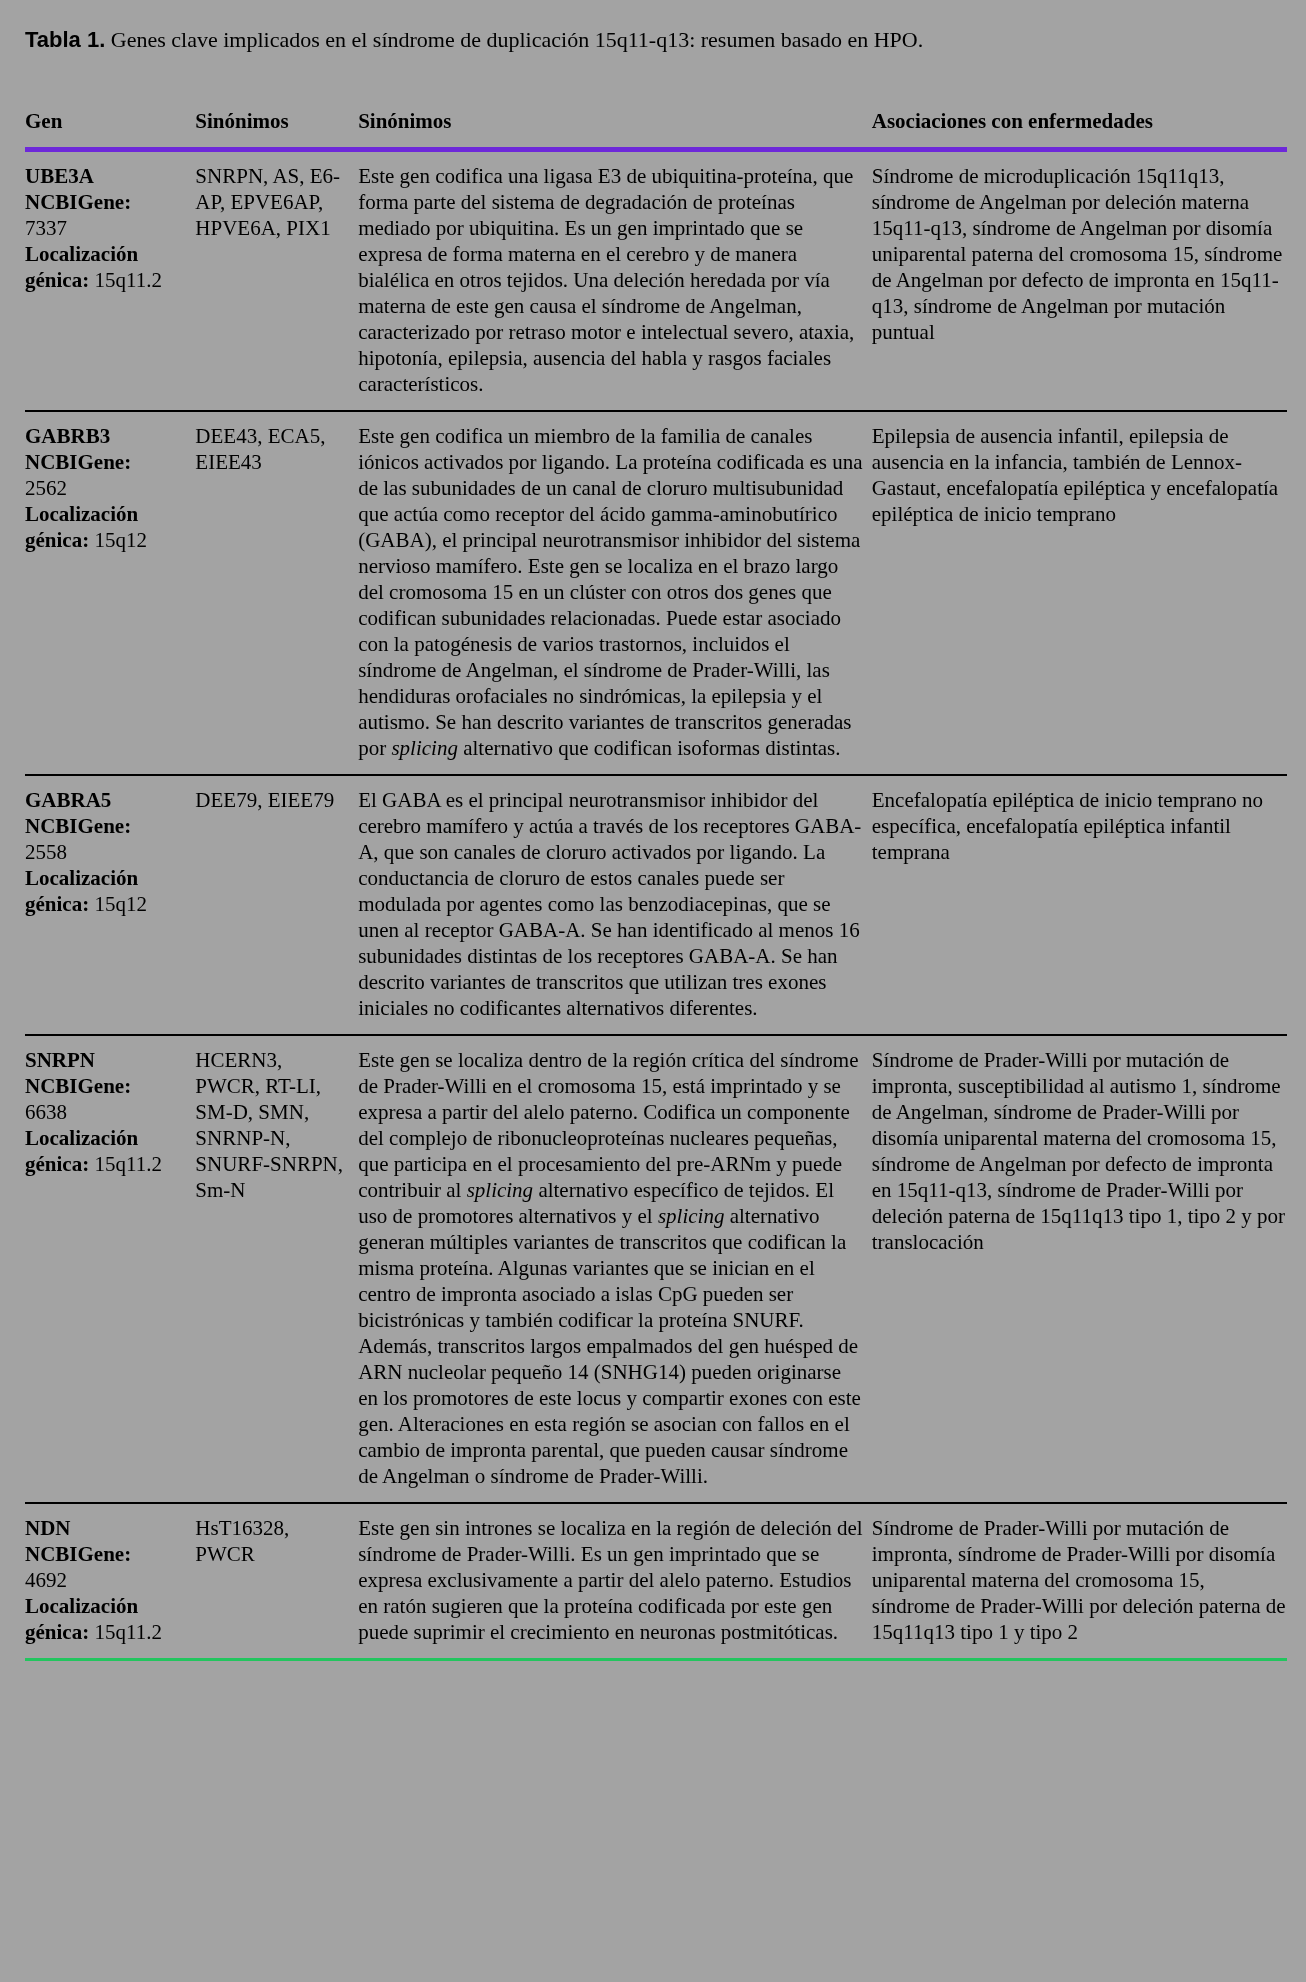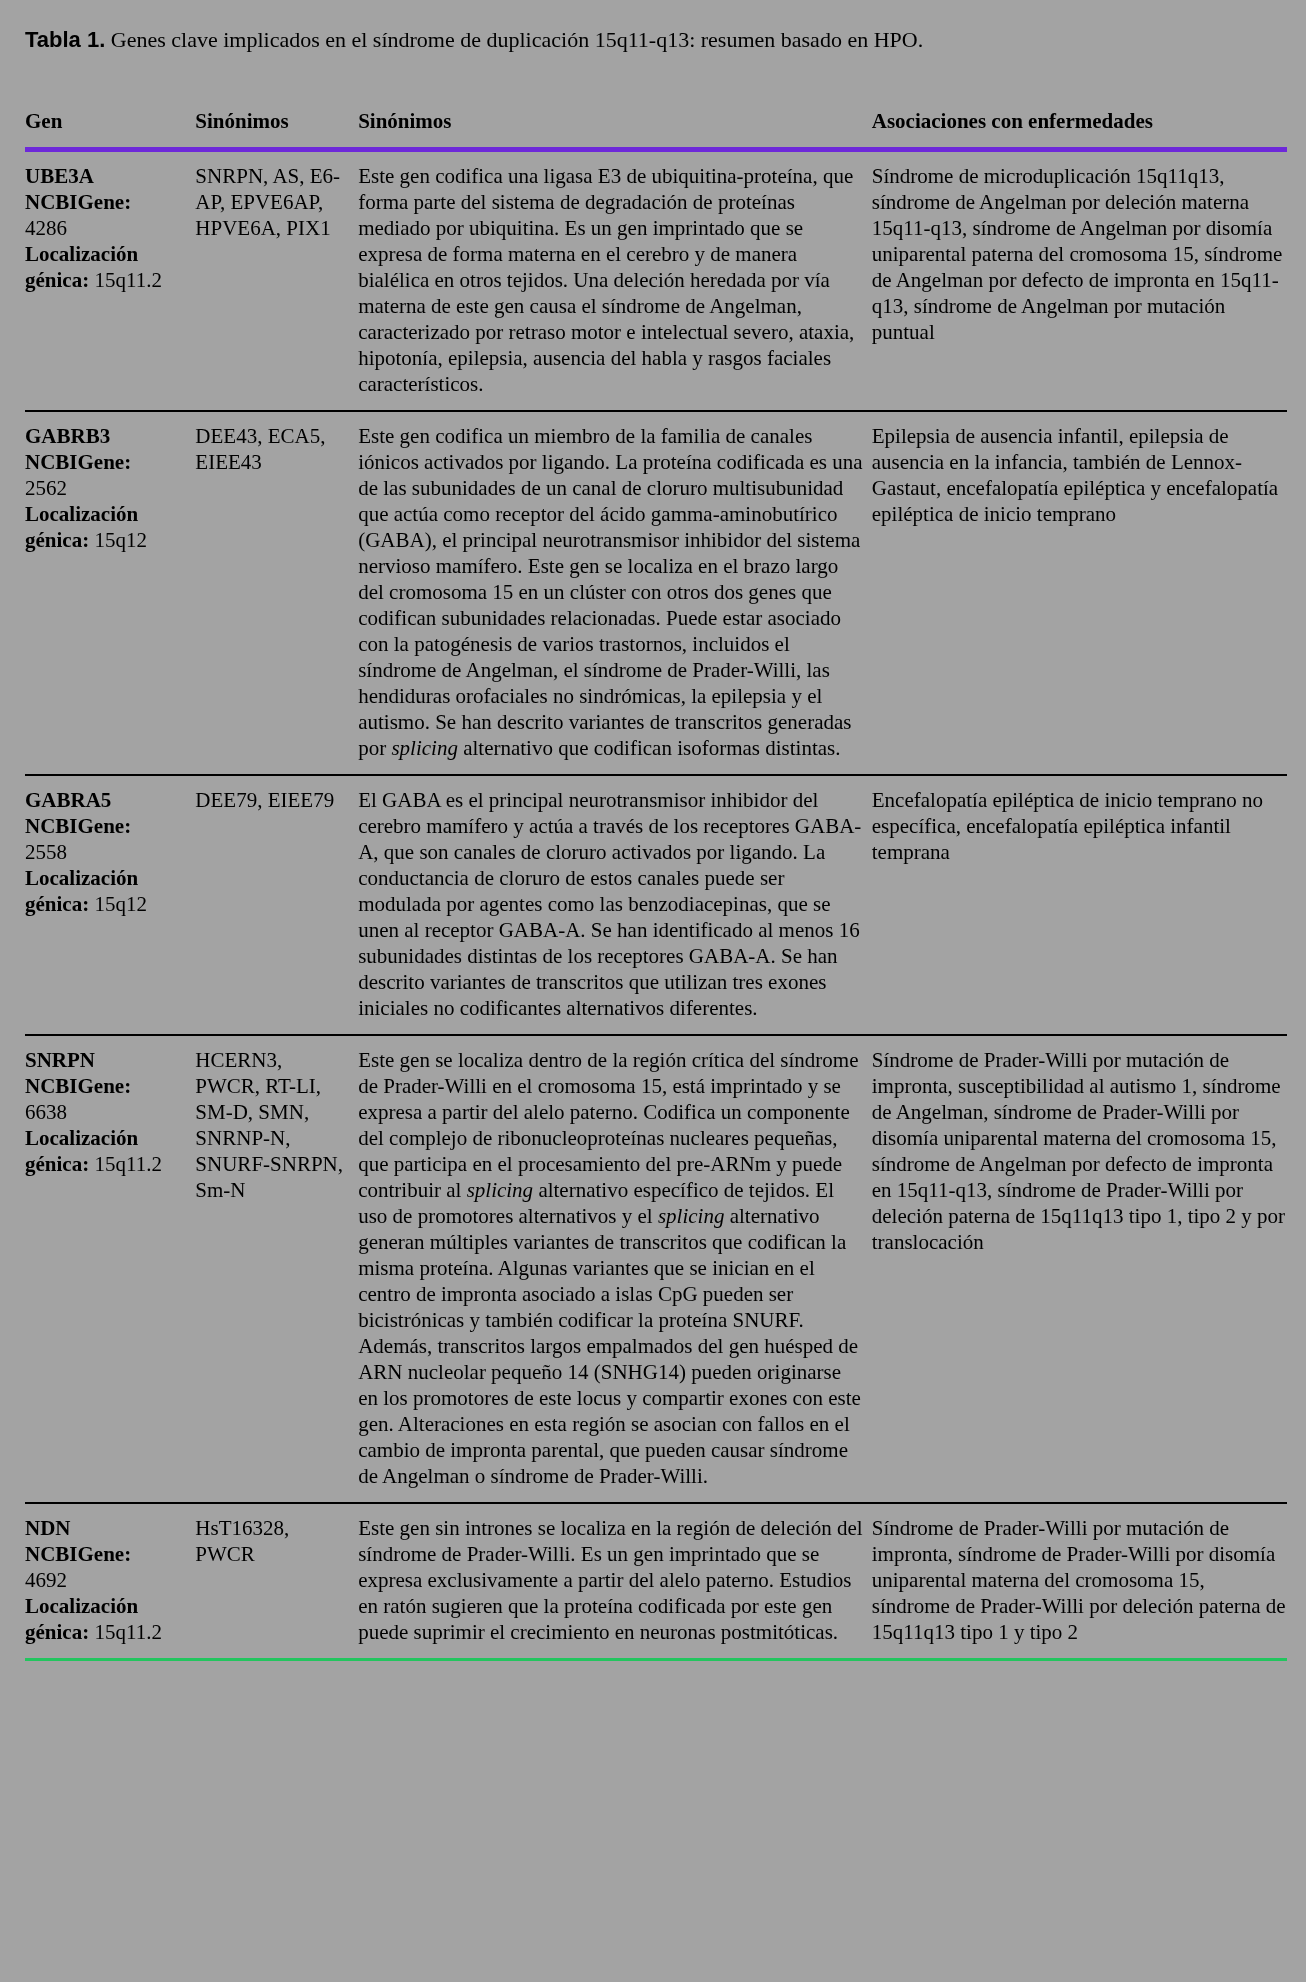--- a/index.html
+++ b/index.html
@@ -79,7 +79,7 @@
         <td>
           <div class="b">UBE3A</div>
           <div class="b">NCBIGene:</div>
-          <div>4286</div>
+          <div>7337</div>
           <div><span class="b">Localización génica:</span> <span>15q11.2</span></div>
         </td>
         <td>SNRPN, AS, E6-AP, EPVE6AP, HPVE6A, PIX1</td>

